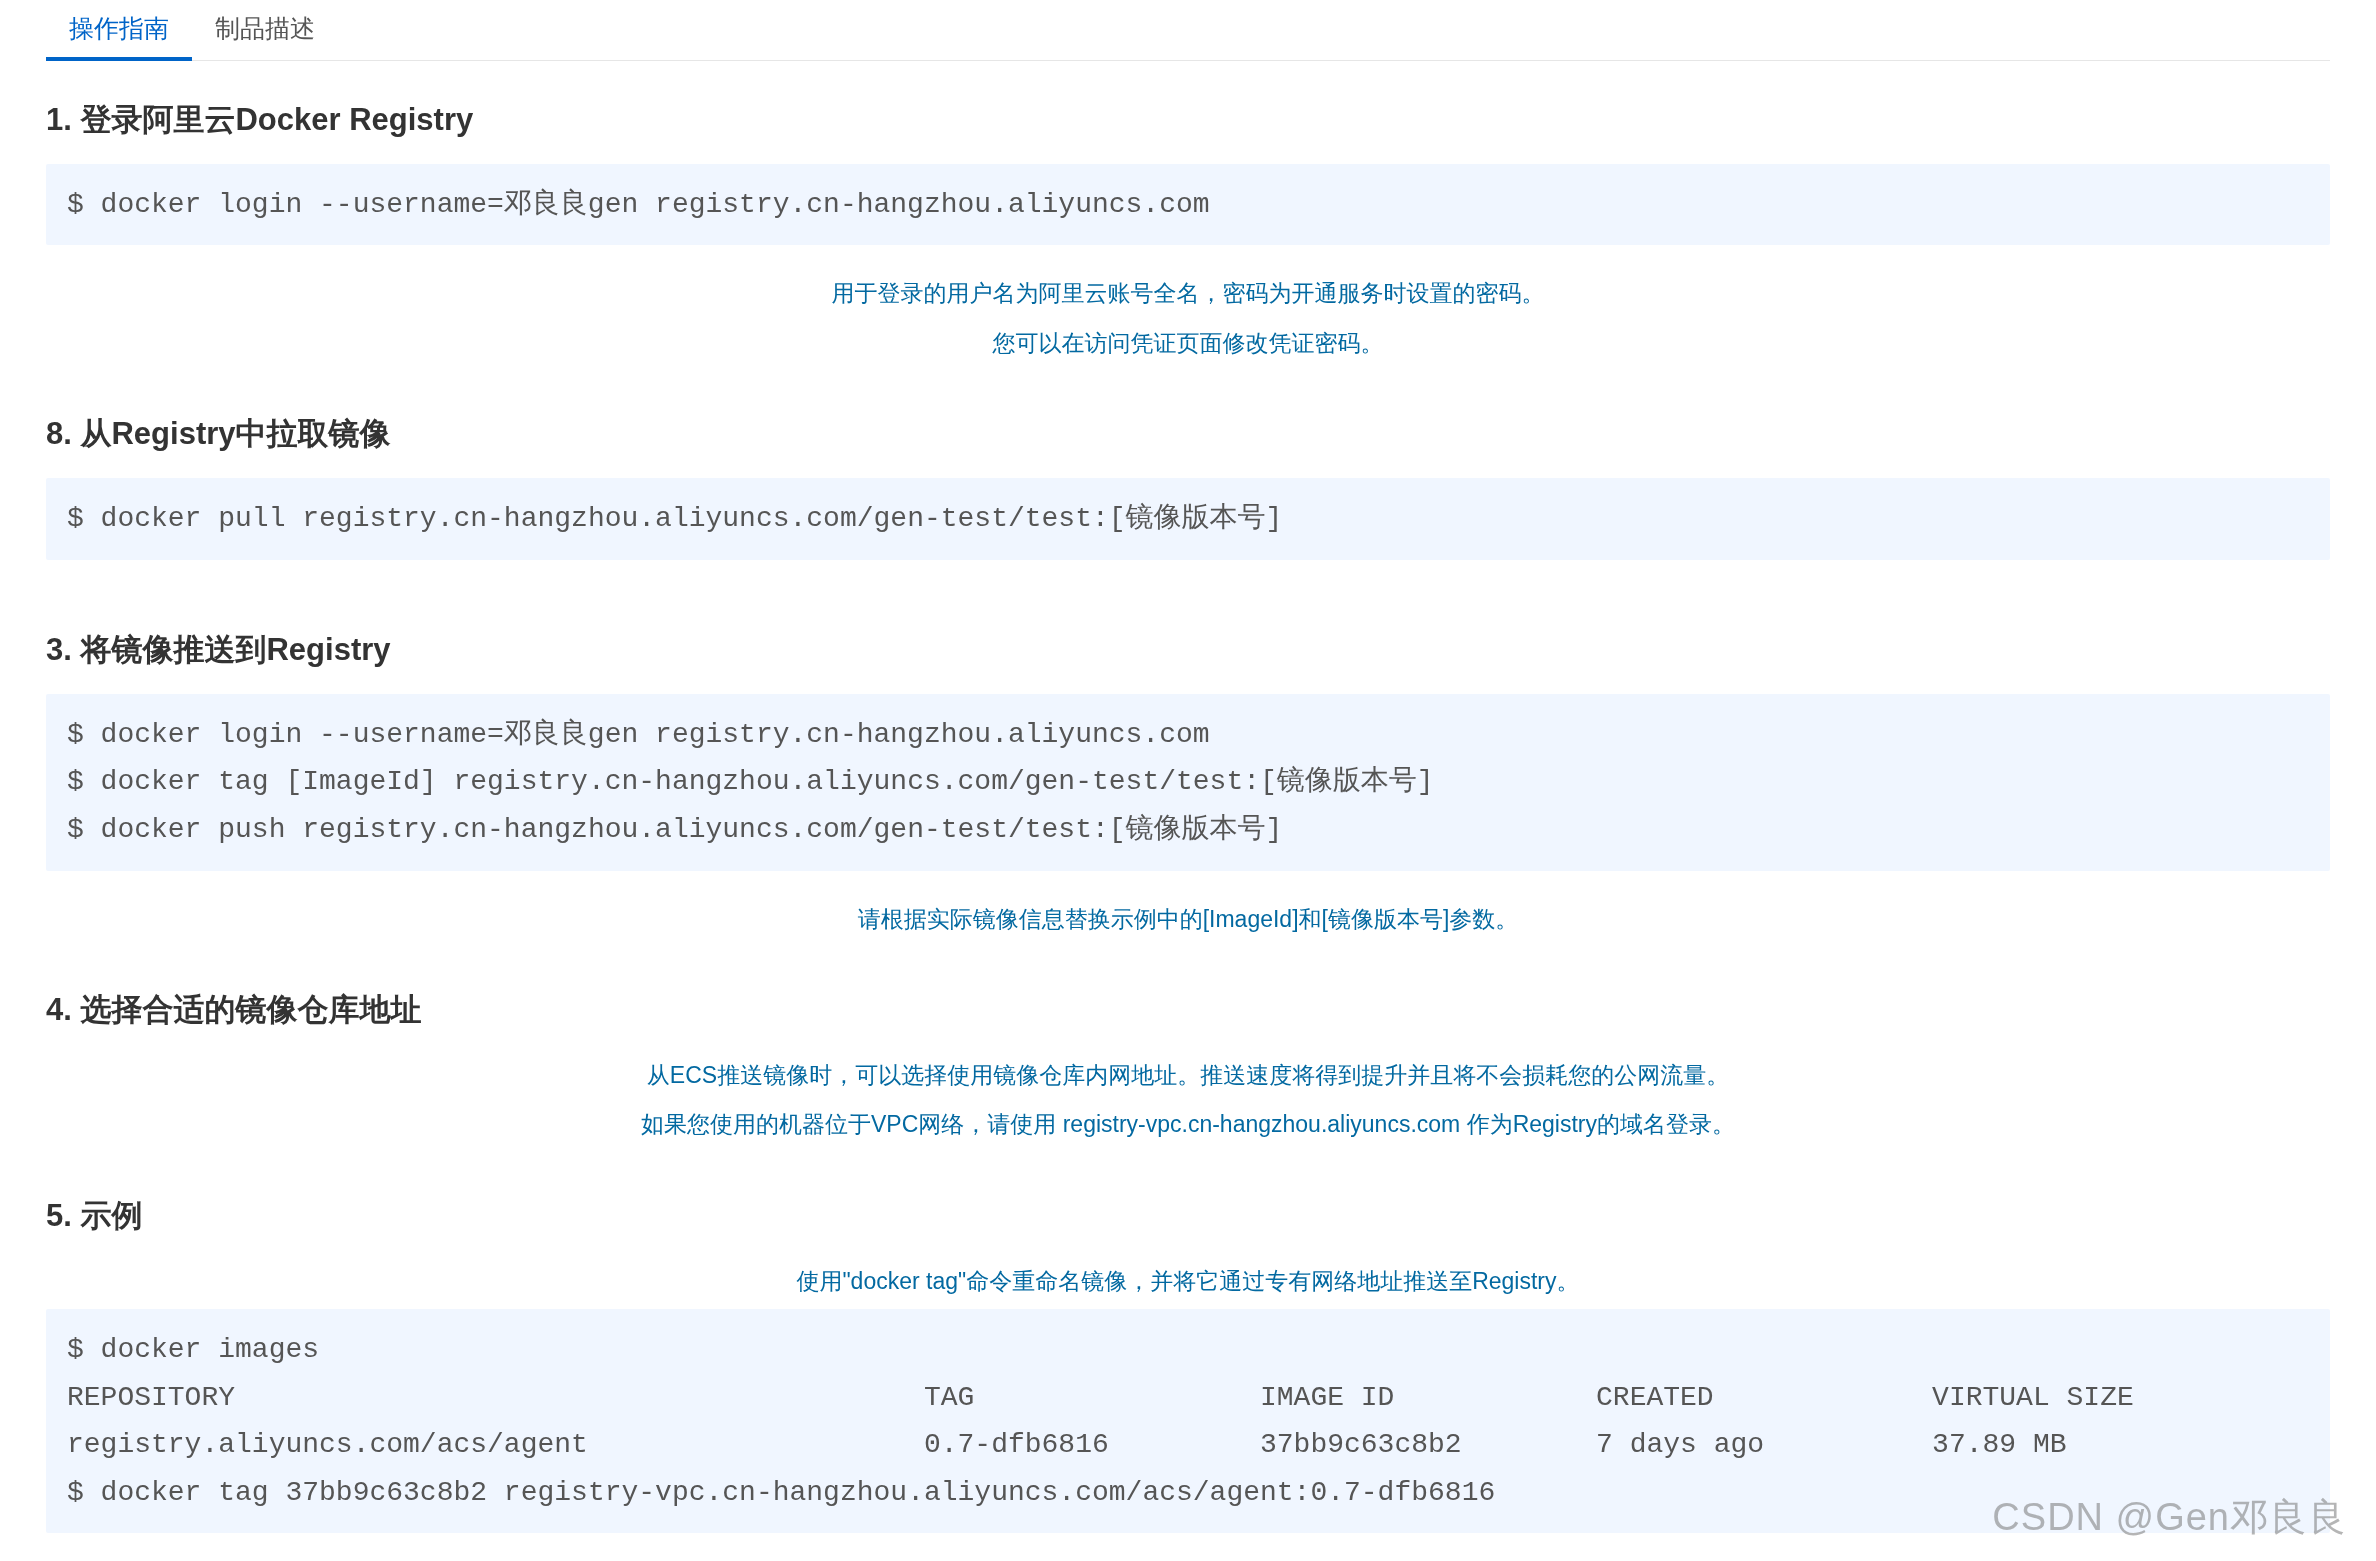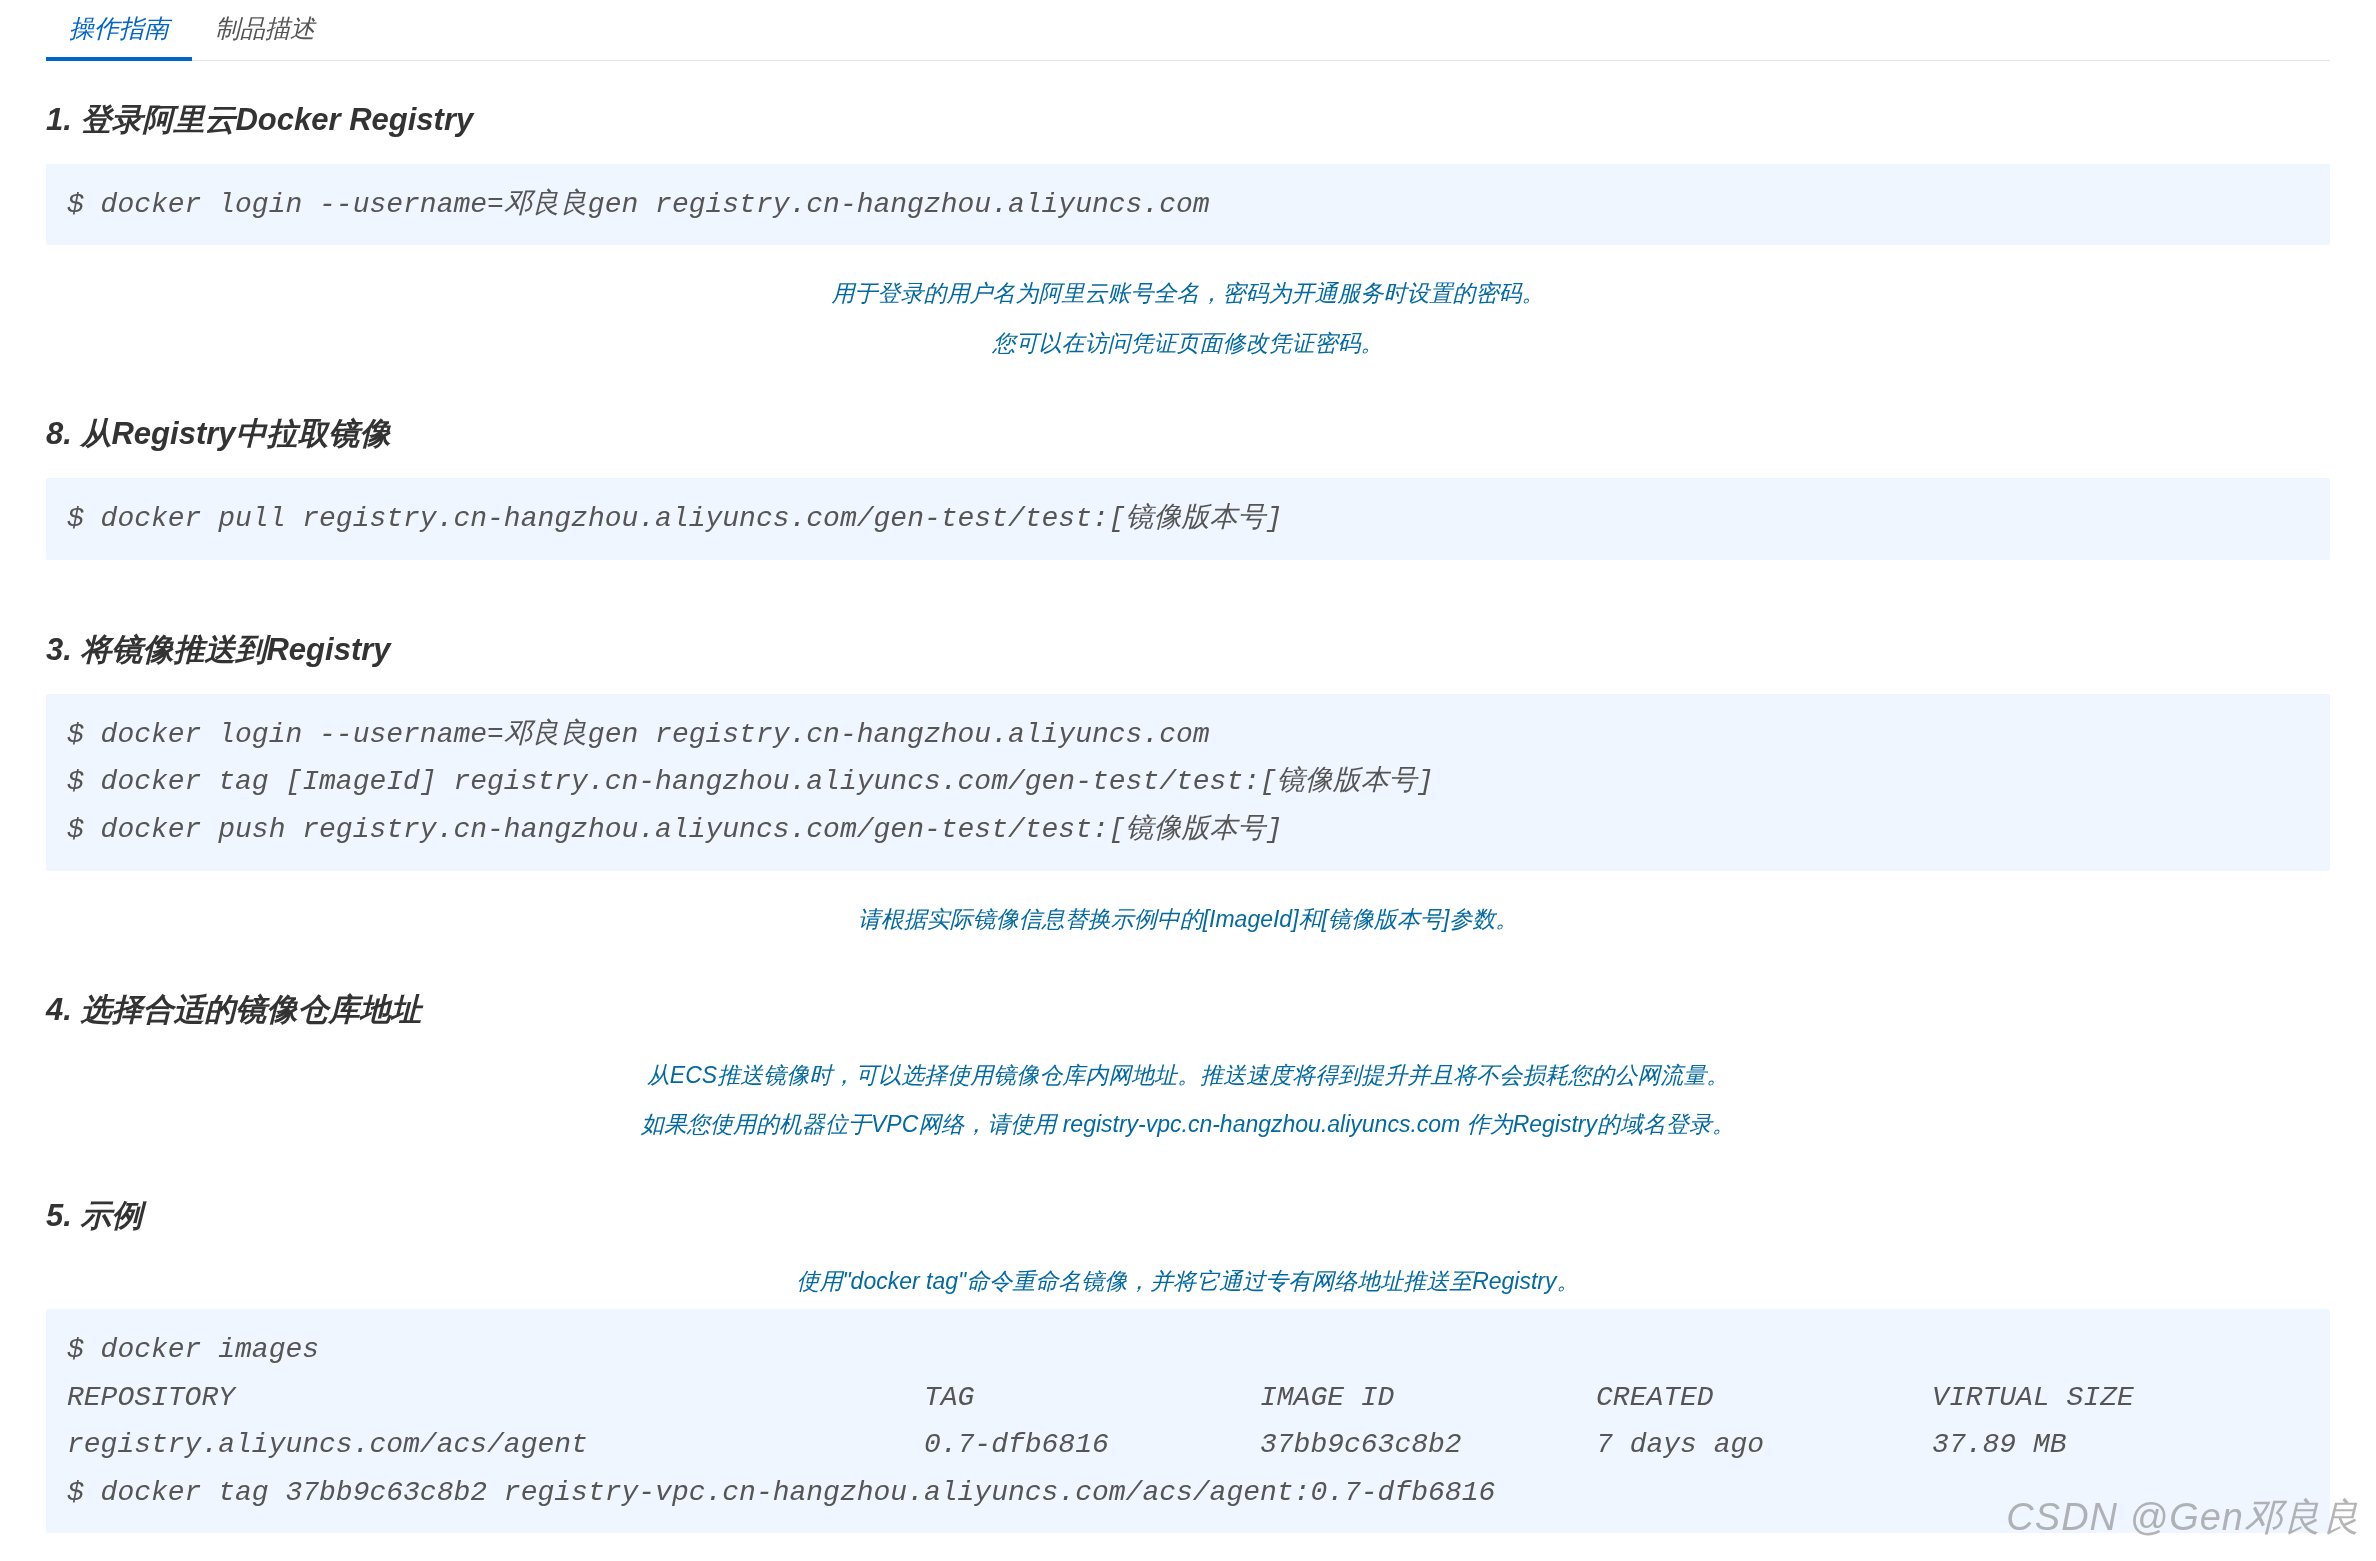--- a/index.html
+++ b/index.html
@@ -4,7 +4,7 @@
   <style>
     * { box-sizing: border-box; margin: 0; padding: 0; }
     html, body { width: 2376px; height: 1562px; background: #ffffff; font-family: "Helvetica Neue", Helvetica, Arial, "PingFang SC", "Hiragino Sans GB", "Microsoft YaHei", sans-serif; color: #333; overflow: hidden; }
-    .page { position: relative; width: 100%; height: 100%; padding: 0 0 8px 0; font-style: italic; }
+    .page { position: relative; width: 100%; height: 100%; padding: 0 0 8px 0; }
     .content { padding-left: 46px; padding-right: 46px; }
     .tabs { display: flex; border-bottom: 1px solid #e6e6e6; margin-bottom: 38px; }
     .tab { font-size: 25px; padding: 11.5px 23px 15.3px 23px; color: #555; cursor: pointer; position: relative; }

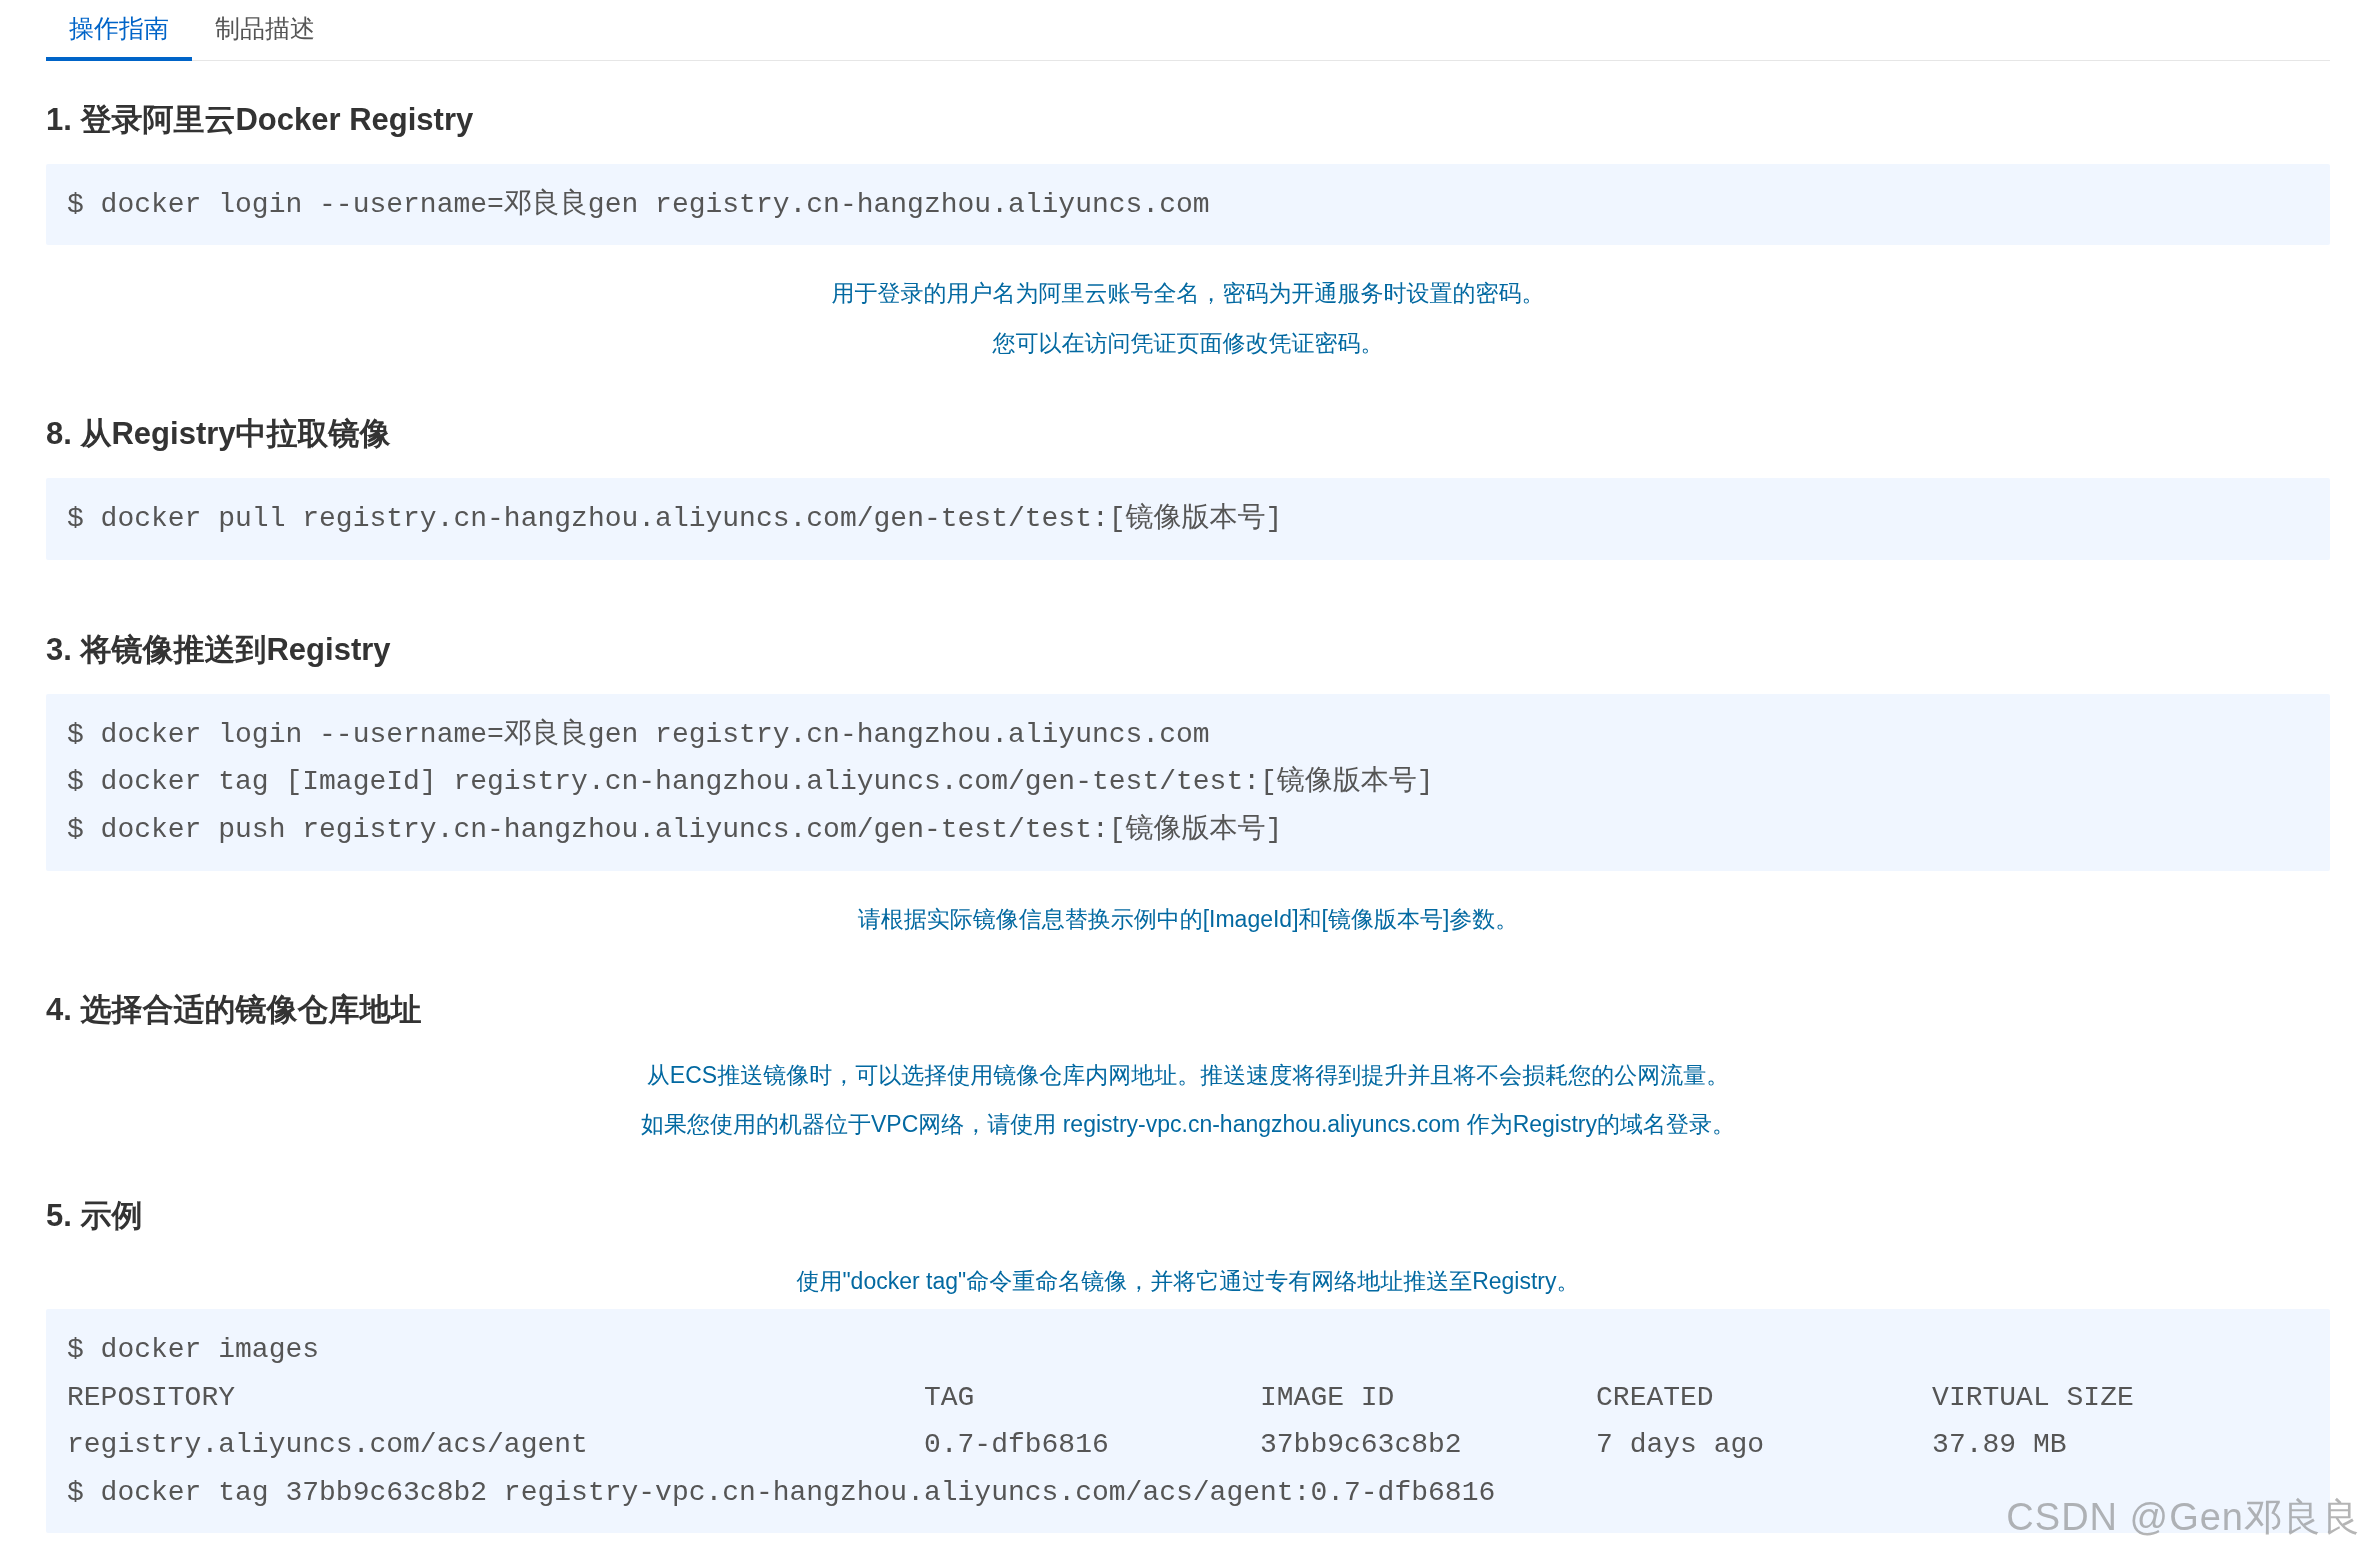--- a/index.html
+++ b/index.html
@@ -14,7 +14,7 @@
     pre.code-block { background: #f0f6ff; font-family: "SFMono-Regular", Consolas, "Liberation Mono", Menlo, monospace; font-size: 28px; line-height: 1.7; padding: 17px 21px; color: #555; margin-bottom: 27px; white-space: pre; overflow: hidden; border-radius: 1.9px; }
     p.para { font-size: 23px; color: #0369a1; line-height: 1.9; margin-bottom: 5.7px; text-align: center; }
     .section-gap { height: 34px; }
-    .watermark { position: absolute; right: 15px; bottom: 19px; font-size: 38px; color: rgba(120,120,120,0.55); letter-spacing: 1px; pointer-events: none; user-select: none; font-weight: 400; white-space: nowrap; }
+    .watermark { position: absolute; right: 29px; bottom: 19px; font-size: 38px; color: rgba(120,120,120,0.55); letter-spacing: 1px; pointer-events: none; user-select: none; font-weight: 400; white-space: nowrap; }
   </style>
 </head>
 <body>

